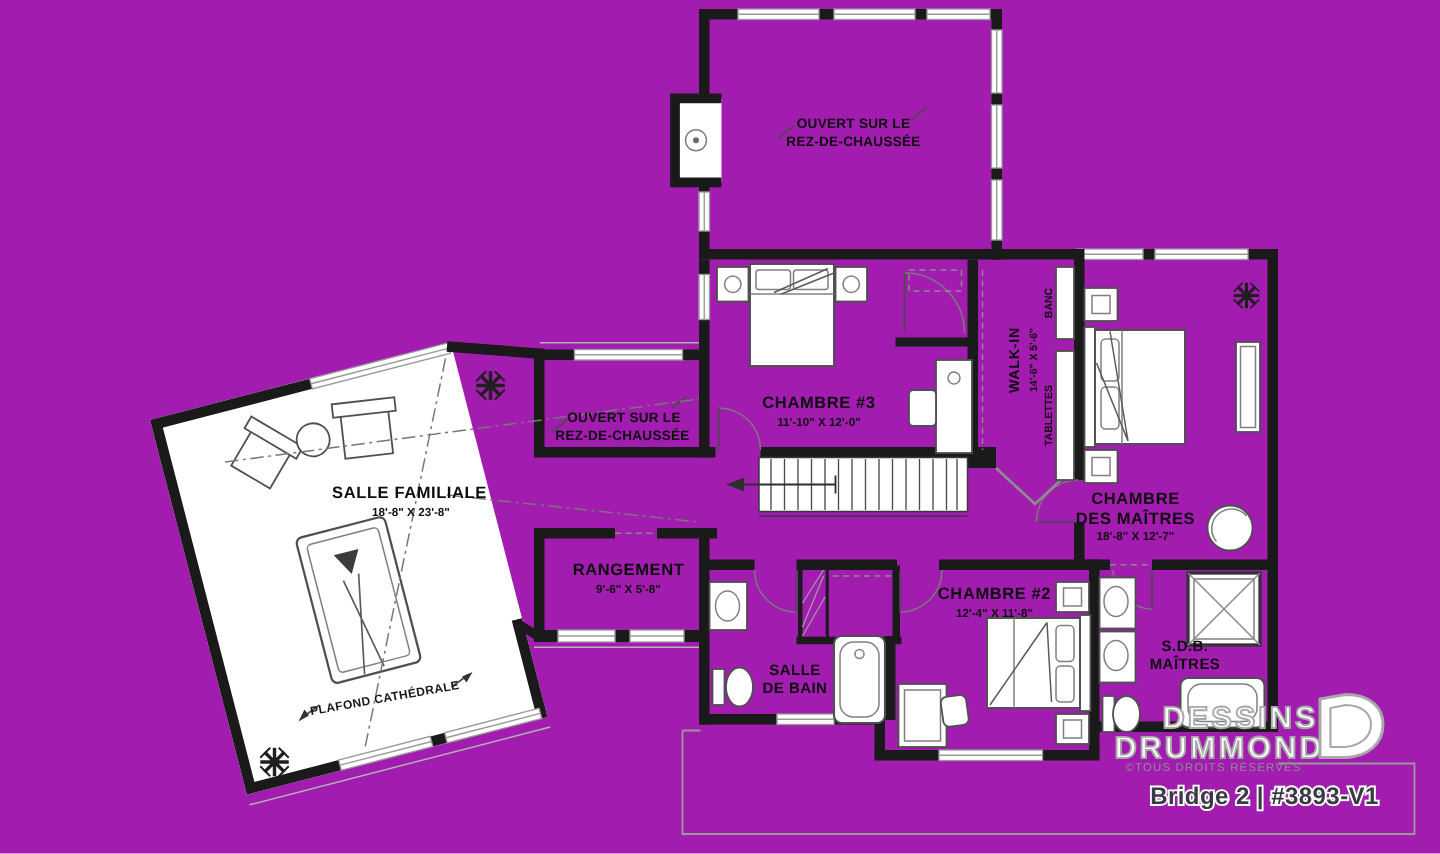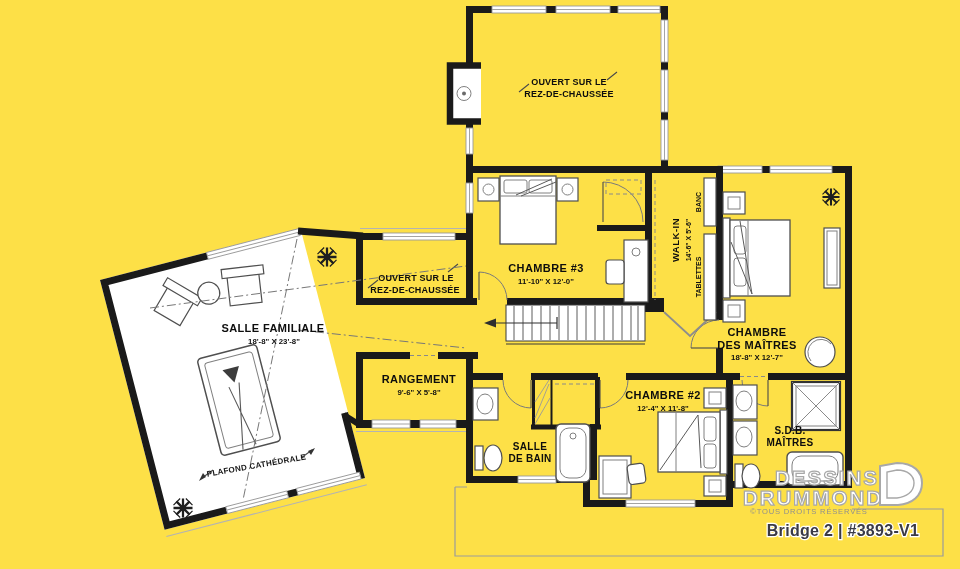--- a/index.html
+++ b/index.html
@@ -3,7 +3,7 @@
 <meta charset="utf-8">
 <style>
   html,body{margin:0;padding:0;background:#ffffff;}
-  .page{position:relative;width:960px;height:569px;background:#fde047;overflow:hidden;}
+  .page{position:relative;width:960px;height:569px;background:#a21caf;overflow:hidden;}
   svg{display:block;}
   .wall{stroke:#1a1a1a;fill:none;}
   .w7{stroke-width:7;} .w6{stroke-width:6;} .w8{stroke-width:8;} .w5{stroke-width:5;} .w3{stroke-width:3;} .w2{stroke-width:2;}

